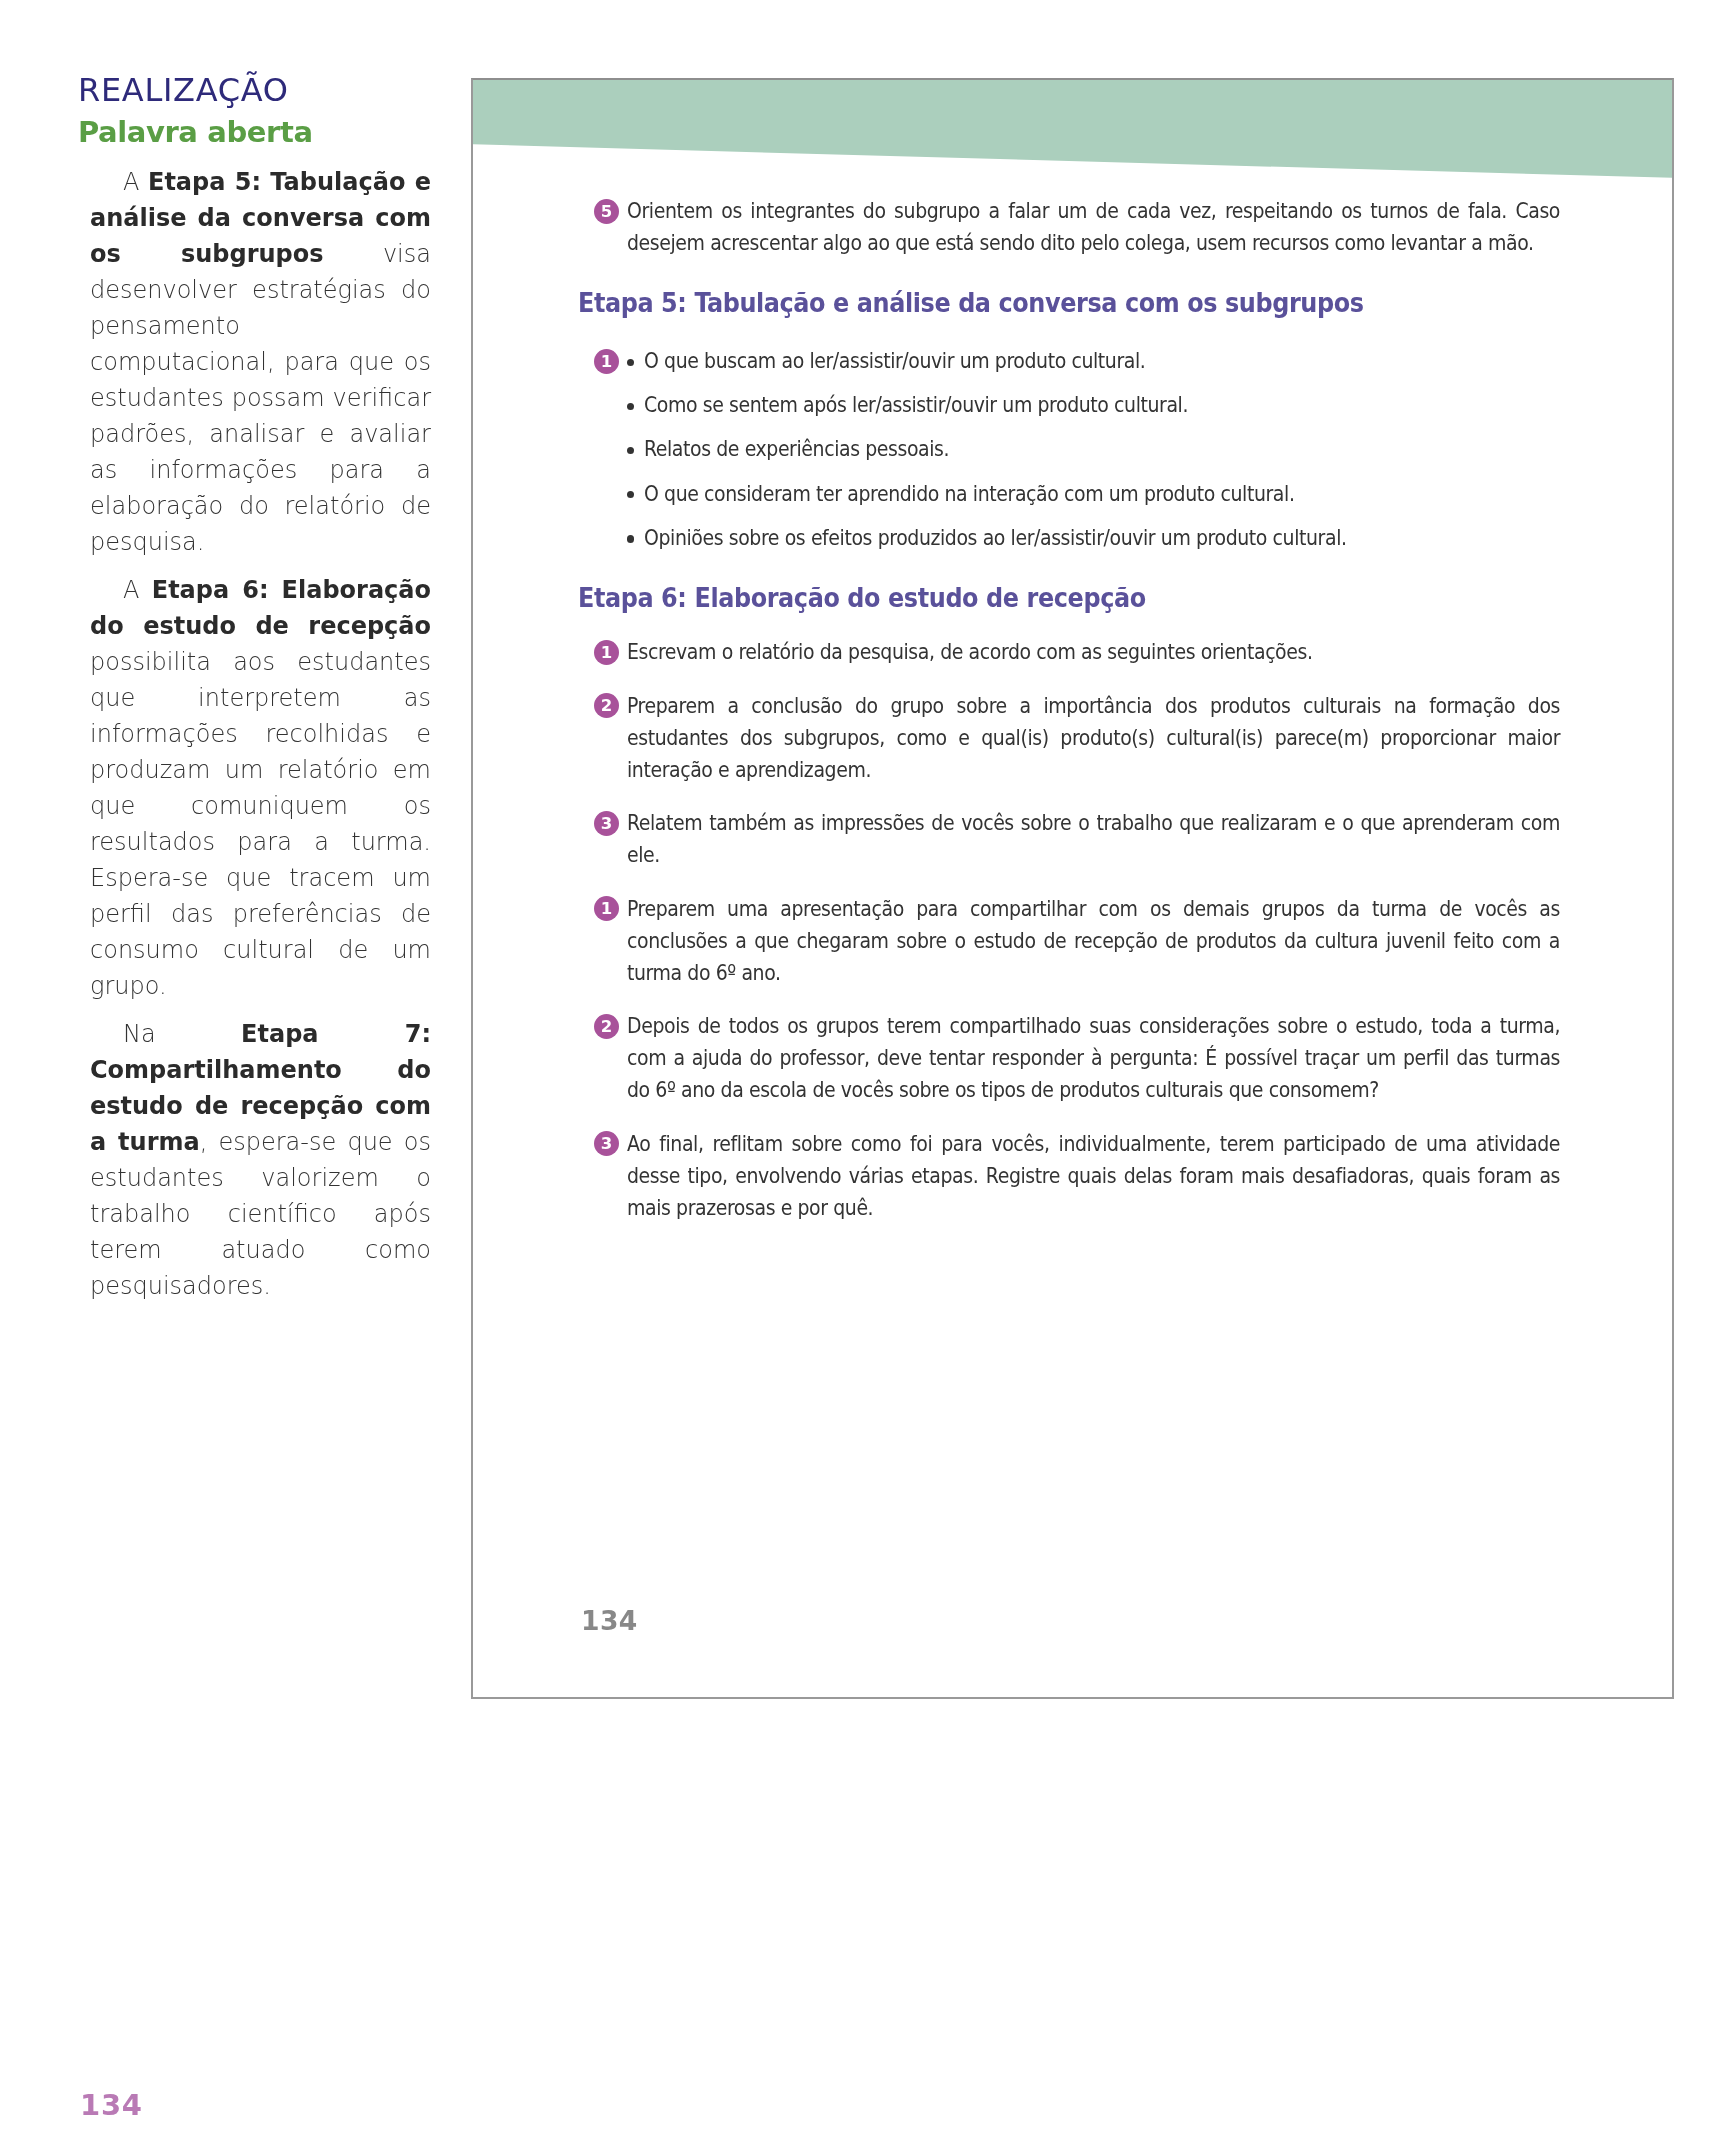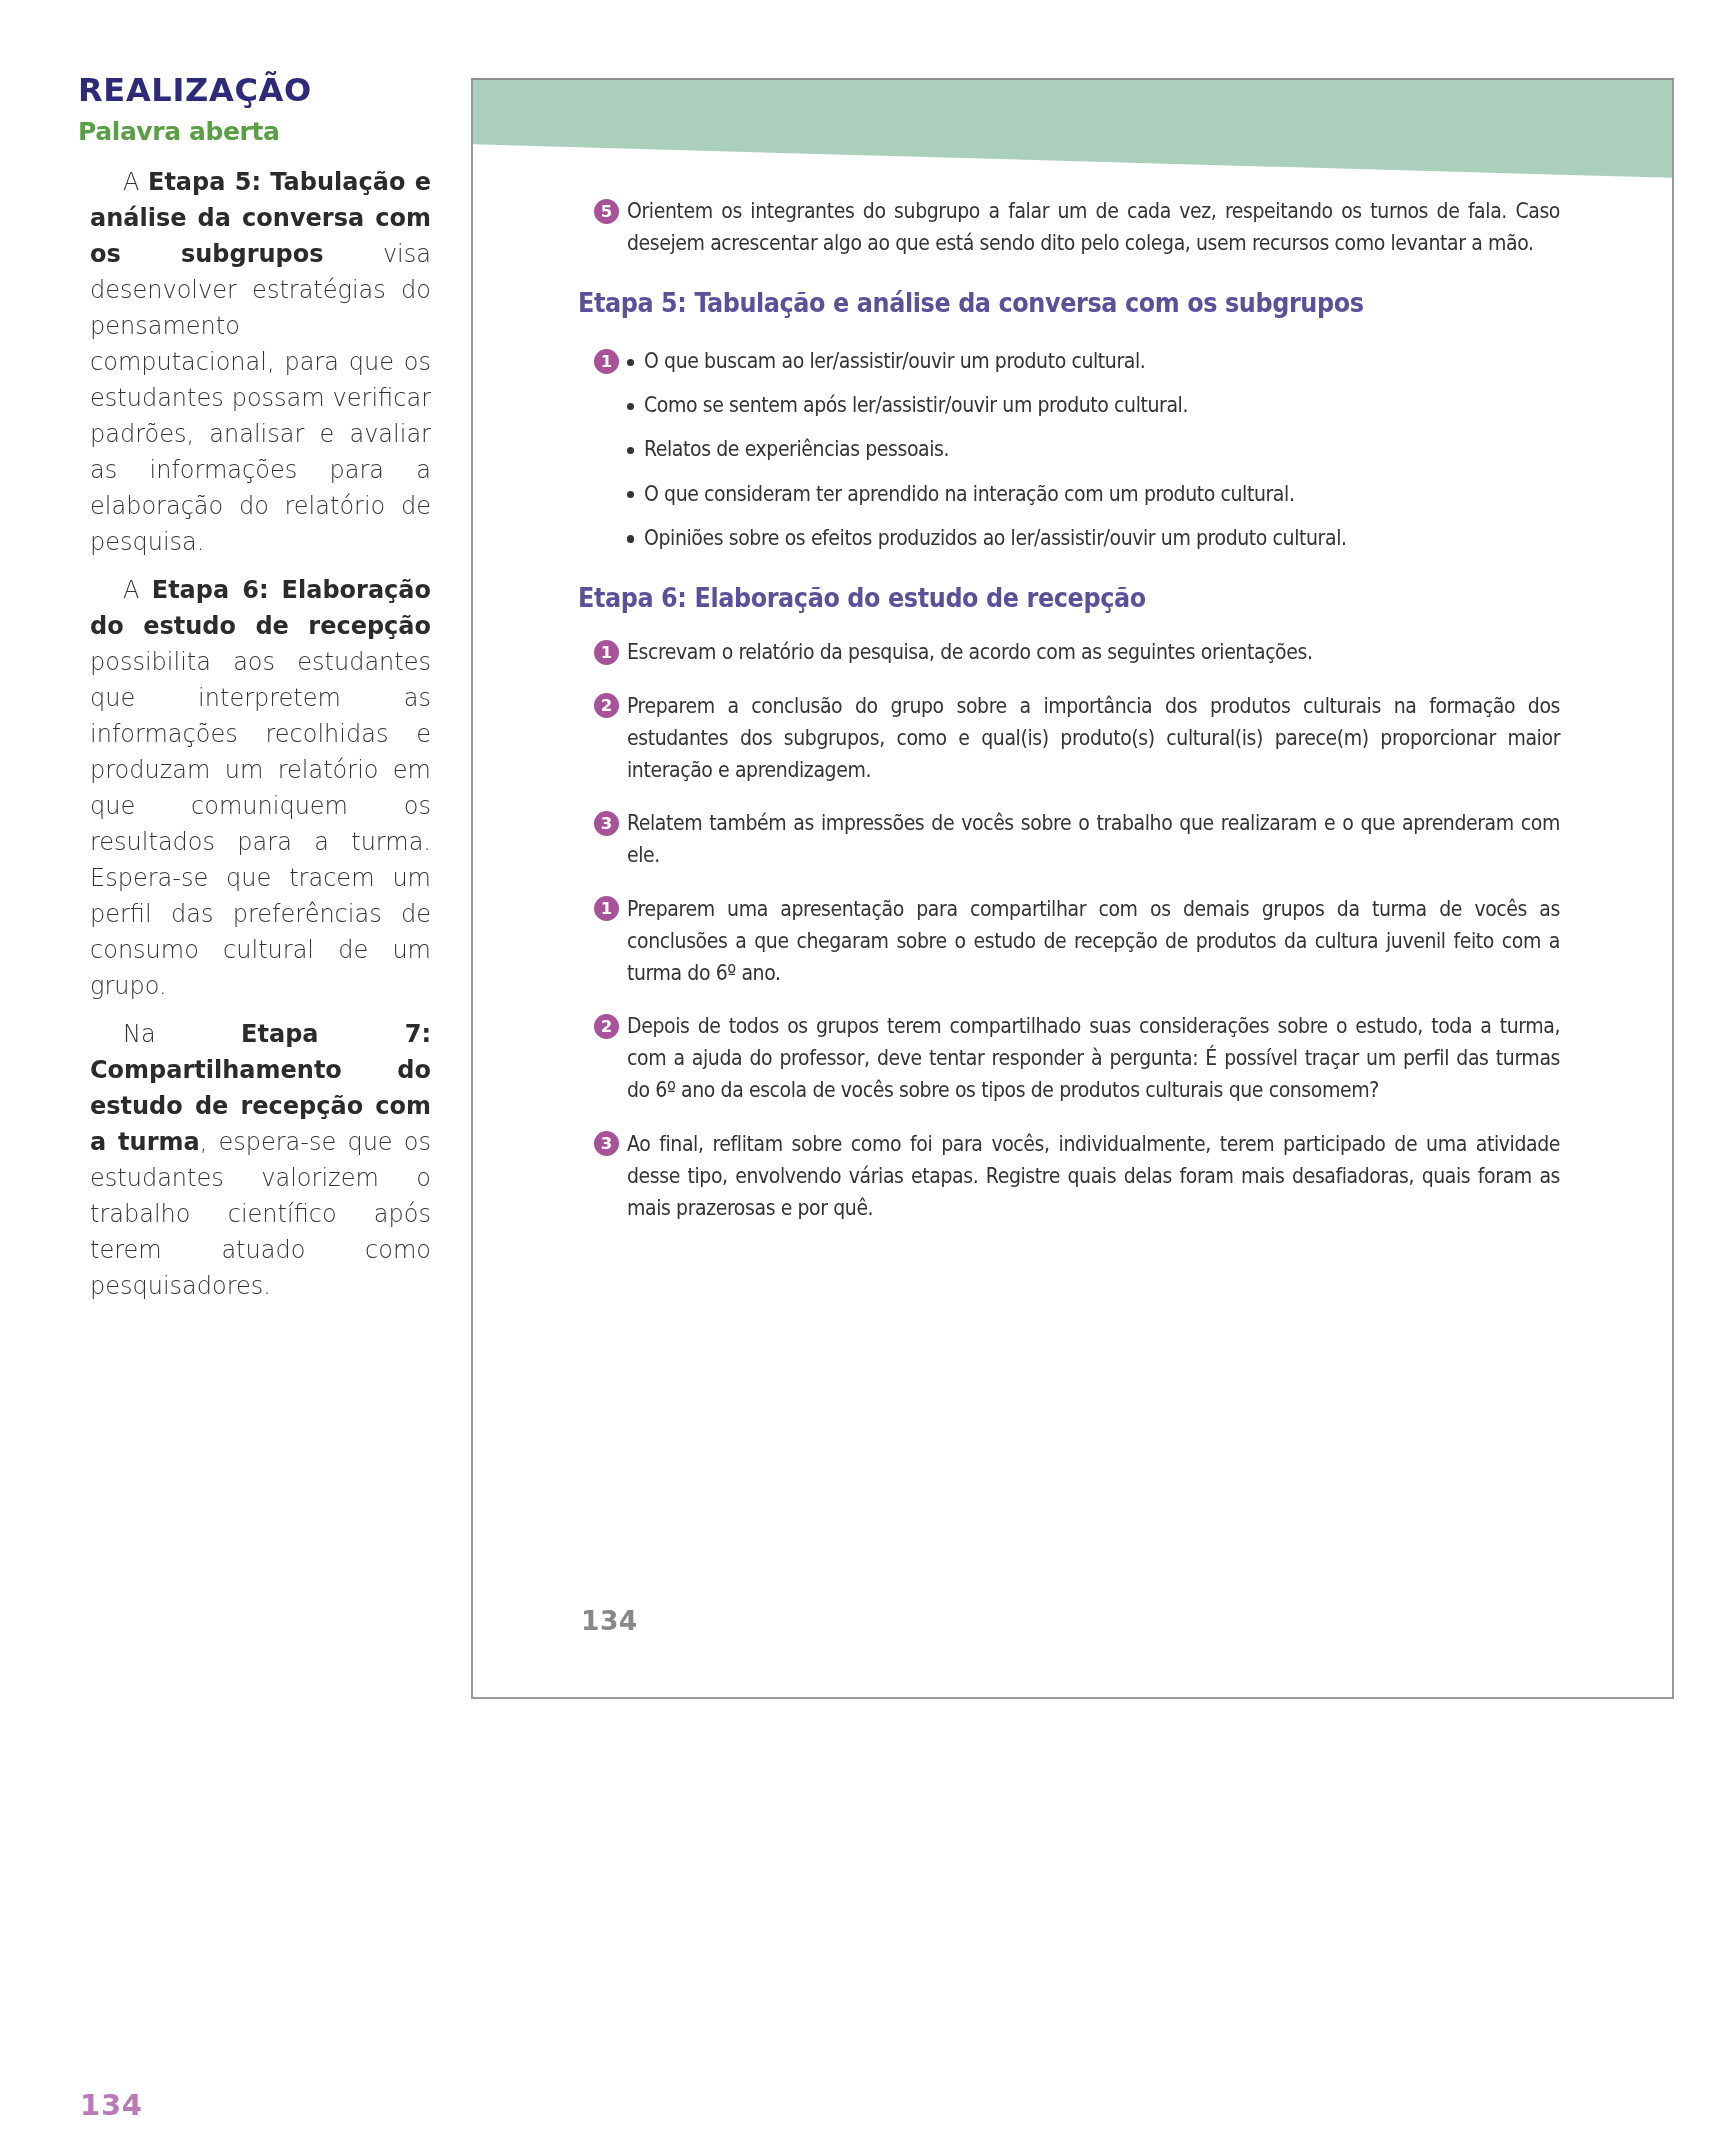--- a/index.html
+++ b/index.html
@@ -8,7 +8,7 @@
 
   
   .left-col { position:absolute; left:78px; top:69px; width:365px; }
-  .section-title { font-family:"DejaVu Sans", sans-serif; font-weight:bold; font-size:32px;
+  .section-title { font-family:"DejaVu Sans", sans-serif; font-weight:normal; font-size:32px;
                    color:#2e2a7a; letter-spacing:0.7px; margin:0; line-height:43px; }
   .section-subtitle { font-family:"DejaVu Sans", sans-serif; font-weight:bold; font-size:25px;
                       color:#5a9e45; margin:0; line-height:40px; letter-spacing:-0.4px; }

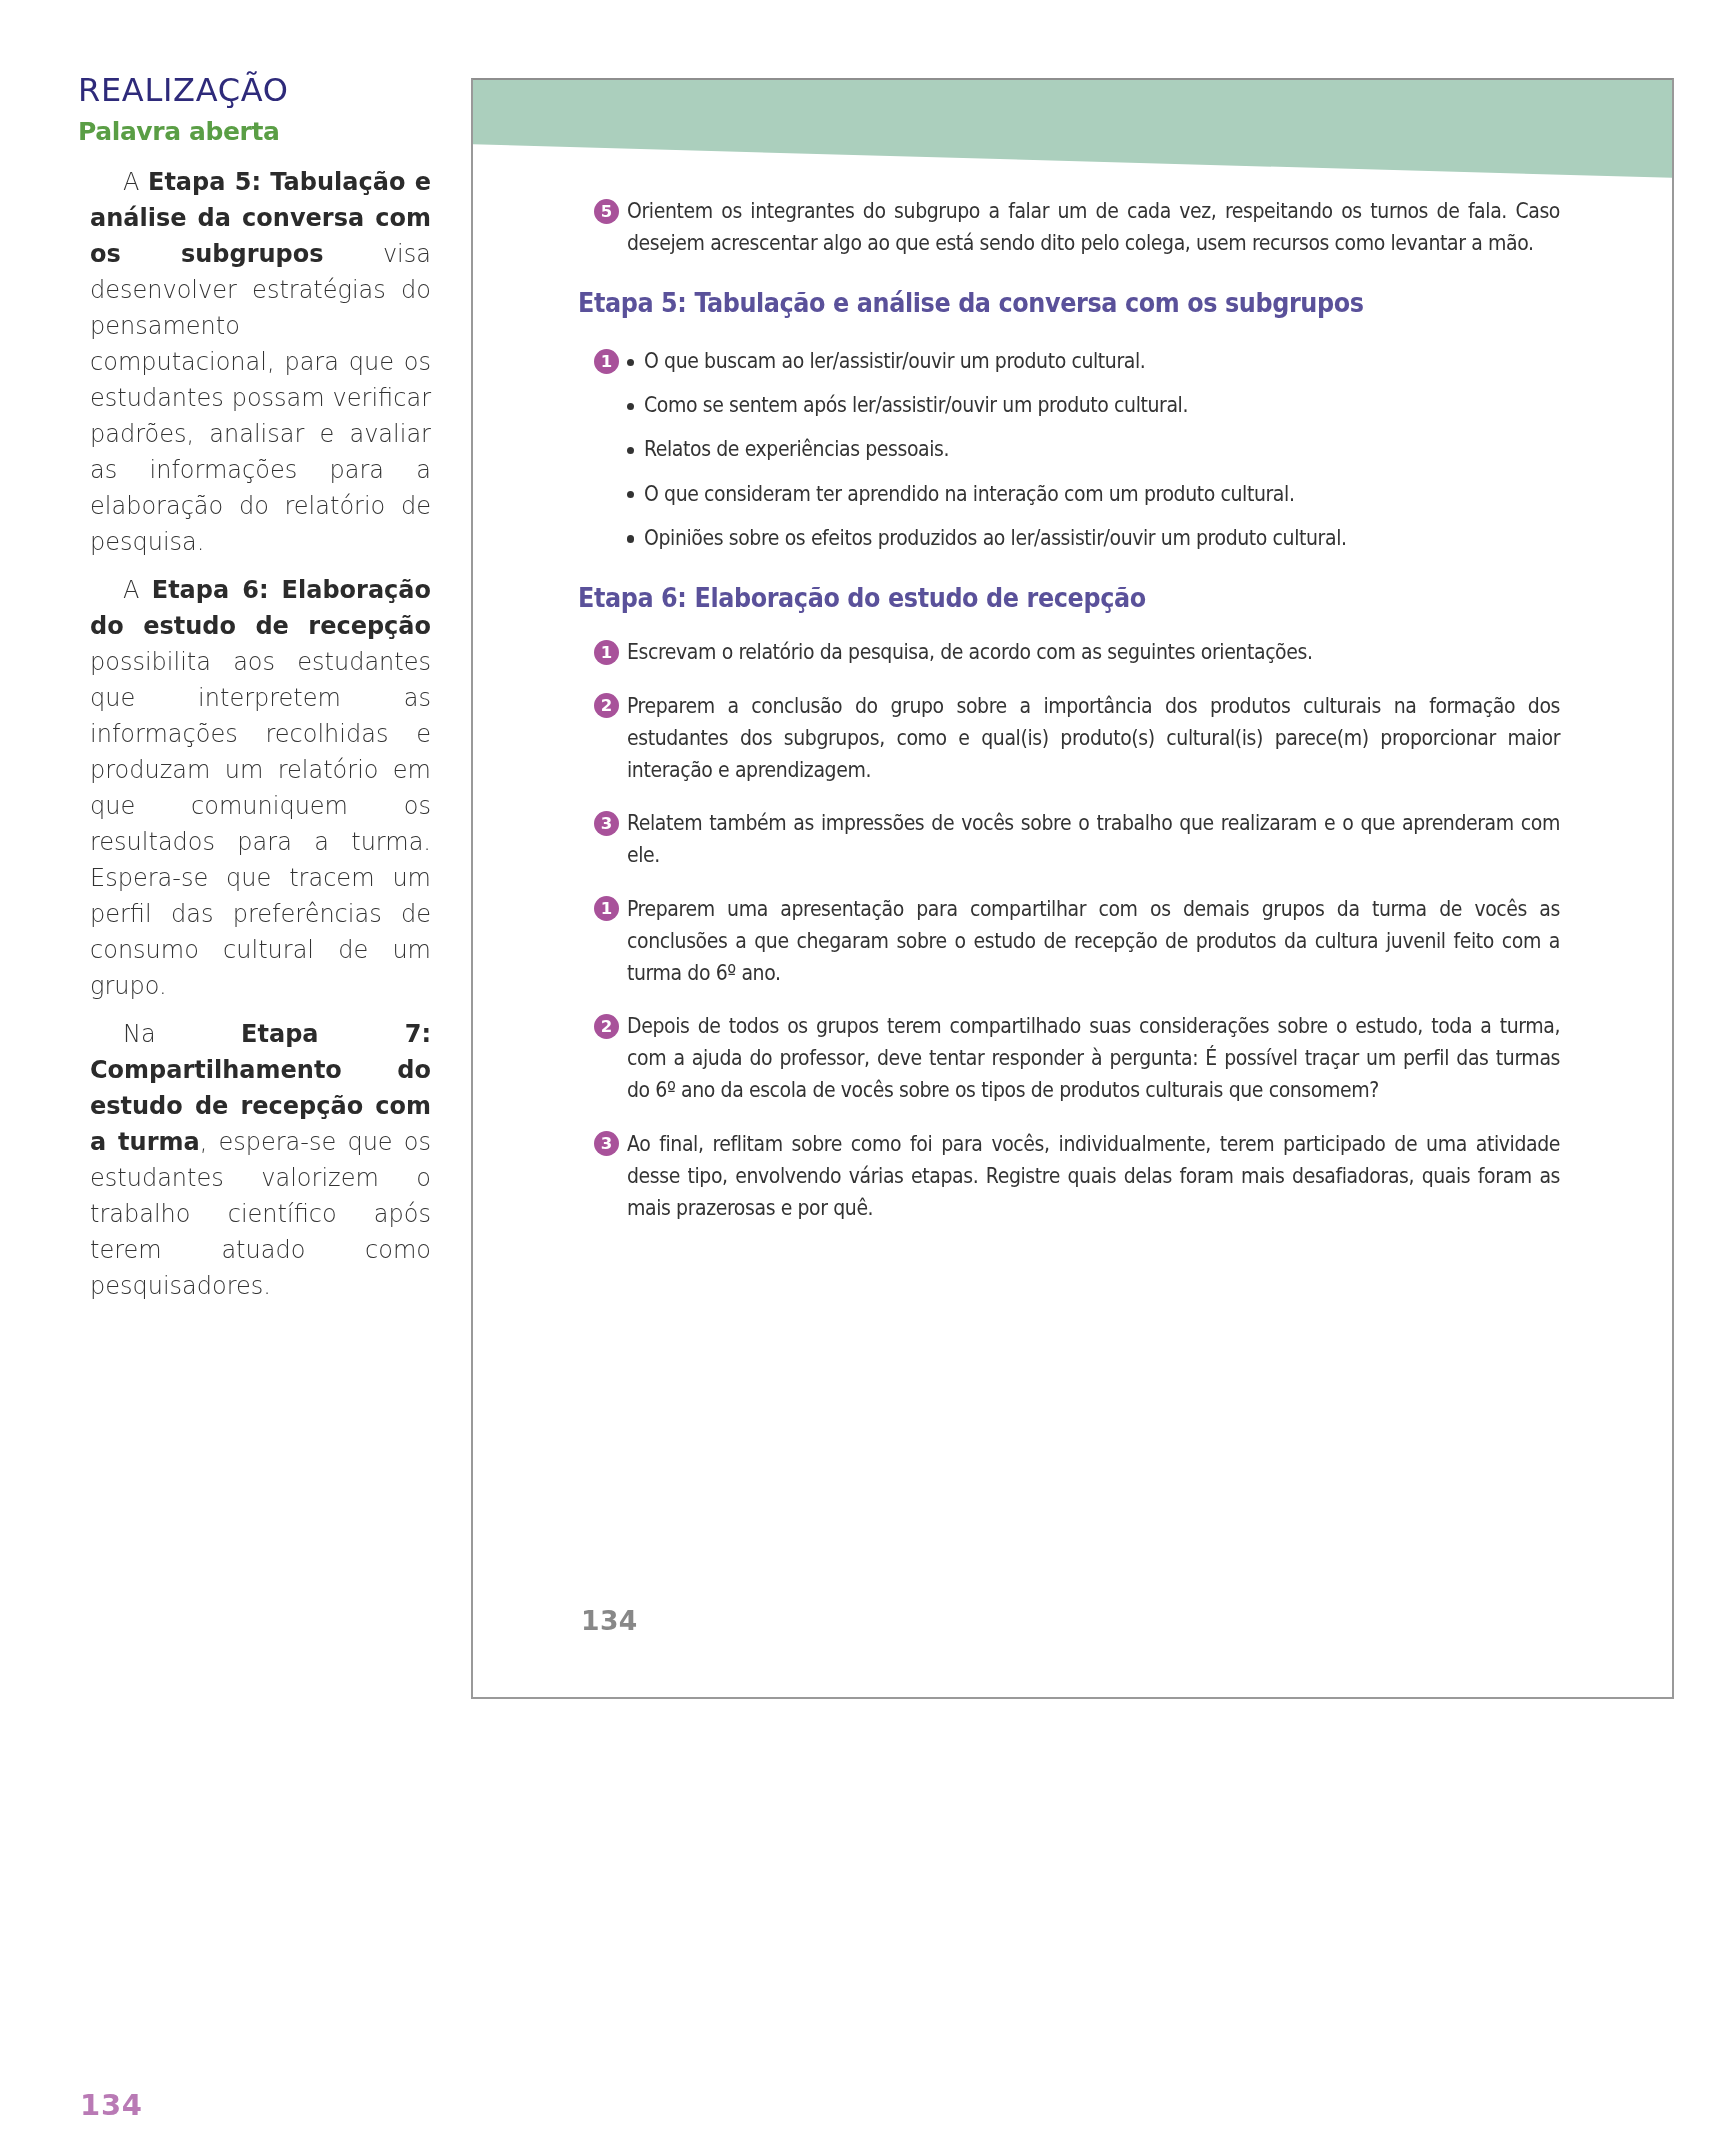--- a/index.html
+++ b/index.html
@@ -10,7 +10,7 @@
   .left-col { position:absolute; left:78px; top:69px; width:365px; }
   .section-title { font-family:"DejaVu Sans", sans-serif; font-weight:normal; font-size:32px;
                    color:#2e2a7a; letter-spacing:0.7px; margin:0; line-height:43px; }
-  .section-subtitle { font-family:"DejaVu Sans", sans-serif; font-weight:bold; font-size:25px;
+  .section-subtitle { font-family:"DejaVu Sans", sans-serif; font-weight:bold; font-size:29px;
                       color:#5a9e45; margin:0; line-height:40px; letter-spacing:-0.4px; }
   .left-para { font-family:"DejaVu Sans", sans-serif; font-size:24px; line-height:36px; color:#333;
                text-align:justify; text-indent:33px; margin:12px; font-weight:300;

